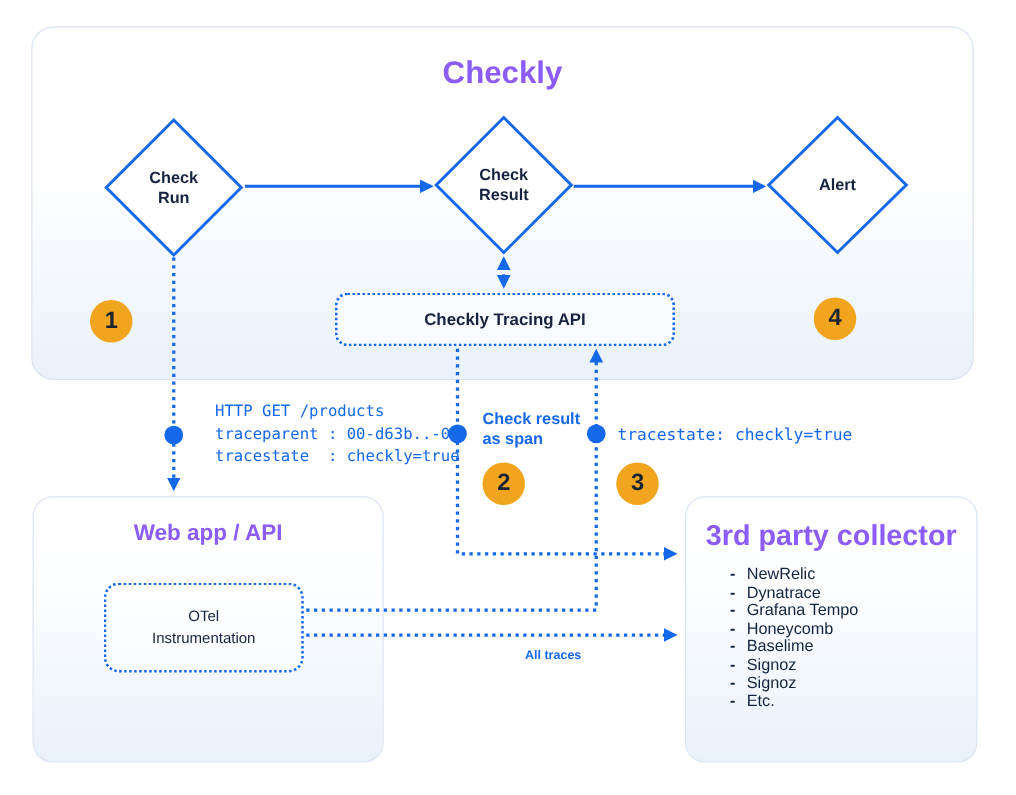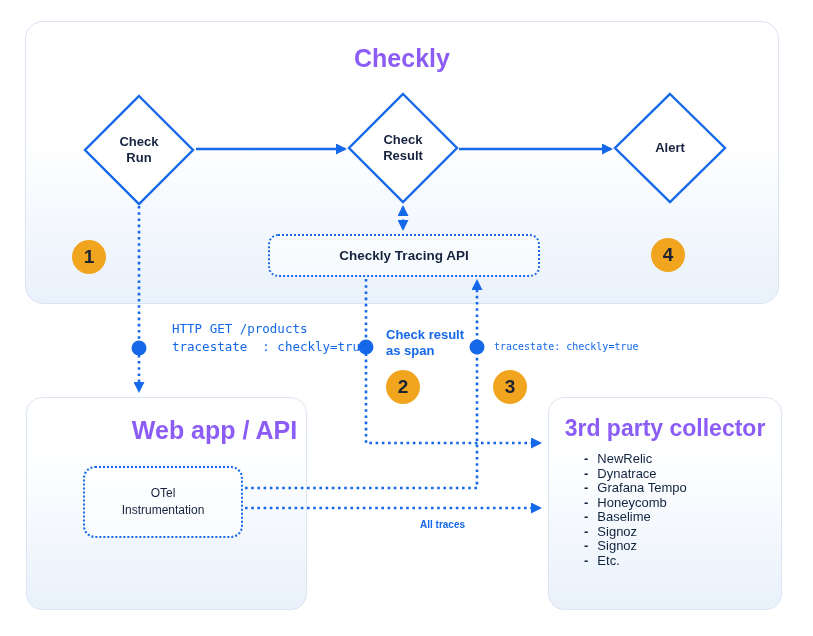--- a/index.html
+++ b/index.html
@@ -154,6 +154,7 @@
 
   <div class="anno anno-http">
     <div>HTTP GET /products</div>
+    <div>traceparent : 00-d63b..-01</div>
     <div>tracestate  : checkly=true</div>
   </div>
   <div class="anno anno-span">

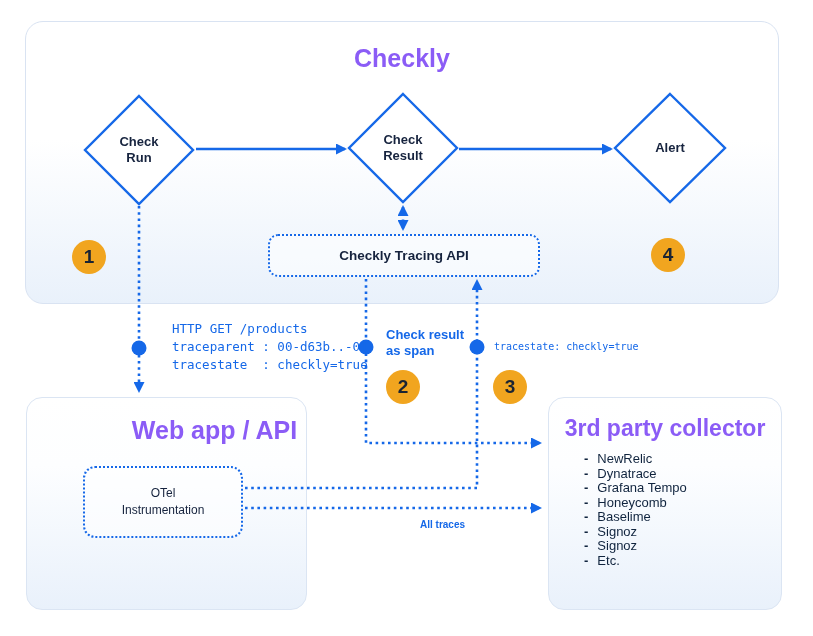--- a/index.html
+++ b/index.html
@@ -71,7 +71,7 @@
   .anno-http div { white-space:pre;margin-left:12px; }
   .anno-span { left:386px; top:327px; font-size:13px; font-weight:700; line-height:16px; }
   .anno-tracestate { left:494px; top:341px; font-family:"DejaVu Sans Mono", monospace;
-                     font-size:10px; white-space:pre; }
+                     font-size:13px; white-space:pre; }
   .anno-alltraces { left:420px; top:519px; font-size:10px; font-weight:700; }
 
   

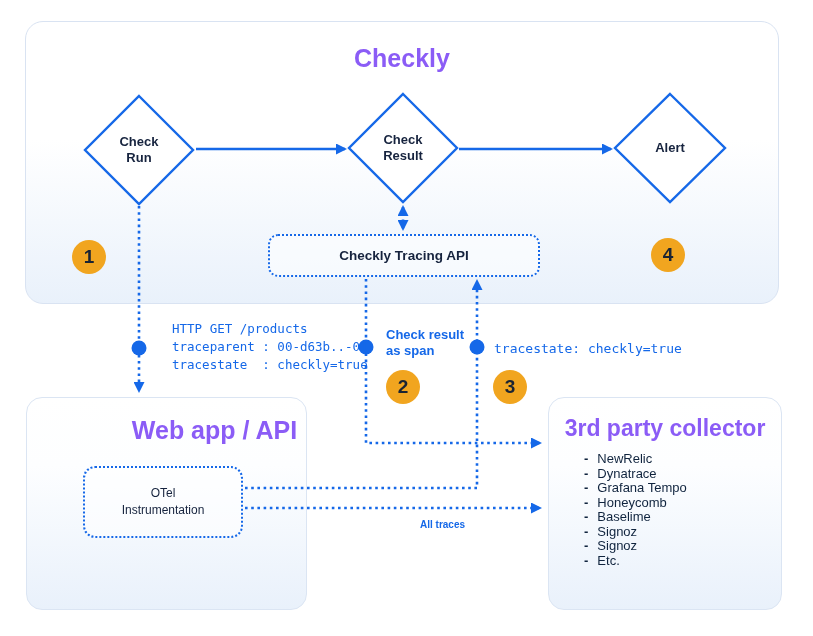--- a/index.html
+++ b/index.html
@@ -28,7 +28,7 @@
     position:absolute; text-align:center; color:#8b5cf6; font-weight:700; z-index:10;
   }
   .title-checkly   { left:25px;  top:44px;  width:754px; font-size:25px; }
-  .title-webapp    { left:26px;  top:416px; width:281px; font-size:25px;padding-left:48px; }
+  .title-webapp    { left:26px;  top:416px; width:281px; font-size:18px; }
   .title-collector { left:548px; top:415px; width:234px; font-size:23px; }
 
   

